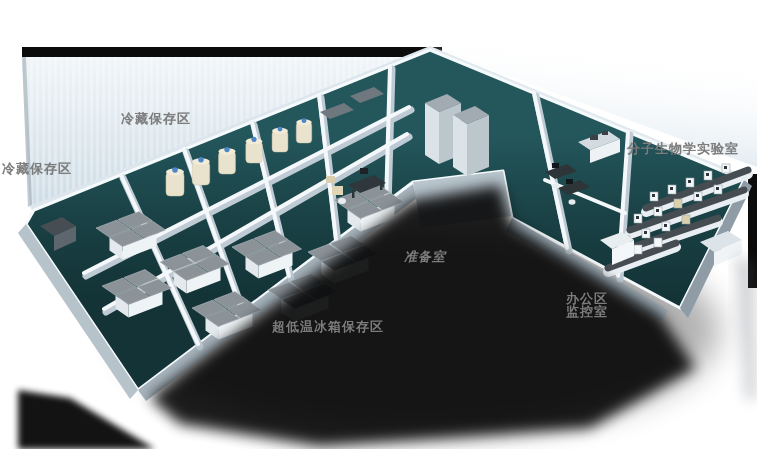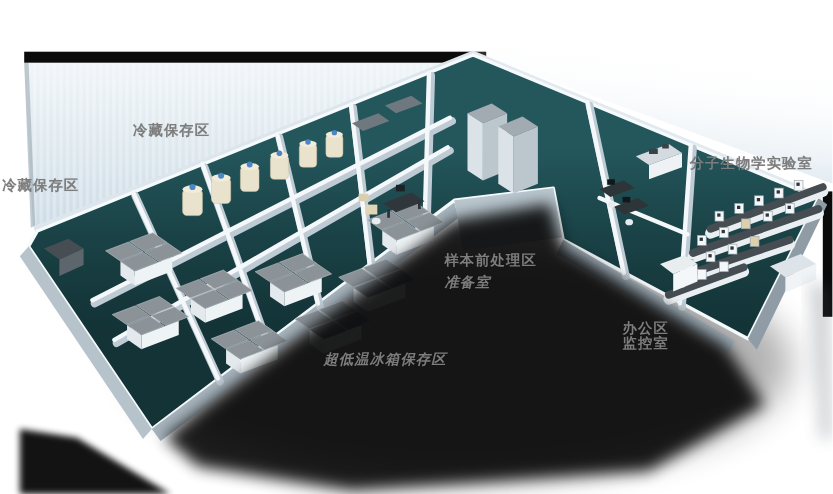--- a/index.html
+++ b/index.html
@@ -333,7 +333,6 @@
       <div class="room-label" style="left: 2px; top: 160px; text-align: right;">冷藏保存区</div>
       <div class="room-label" style="left: 121px; top: 110px;">冷藏保存区</div>
       <div class="room-label" style="left: 627px; top: 108px; margin-top: 32px;">分子生物学实验室</div>
-      <div class="room-label" style="left: 404px; top: 228px;">样本前处理区</div>
       <div class="room-label" style="left: 404px; top: 248px; font-style: italic;">准备室</div>
       <div class="room-label" style="left: 566px; top: 290px;">办公区</div>
       <div class="room-label" style="left: 566px; top: 303px;">监控室</div>

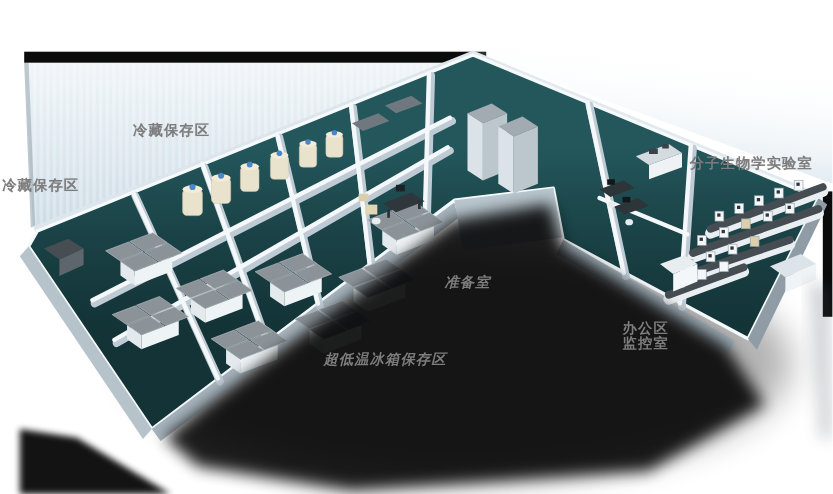--- a/index.html
+++ b/index.html
@@ -336,7 +336,7 @@
       <div class="room-label" style="left: 404px; top: 248px; font-style: italic;">准备室</div>
       <div class="room-label" style="left: 566px; top: 290px;">办公区</div>
       <div class="room-label" style="left: 566px; top: 303px;">监控室</div>
-      <div class="room-label" style="left: 294px; top: 318px; font-style: italic;">超低温冰箱保存区</div>
+      <div class="room-label" style="left: 272px; top: 318px;">超低温冰箱保存区</div>
     </div>
 </div>
 

